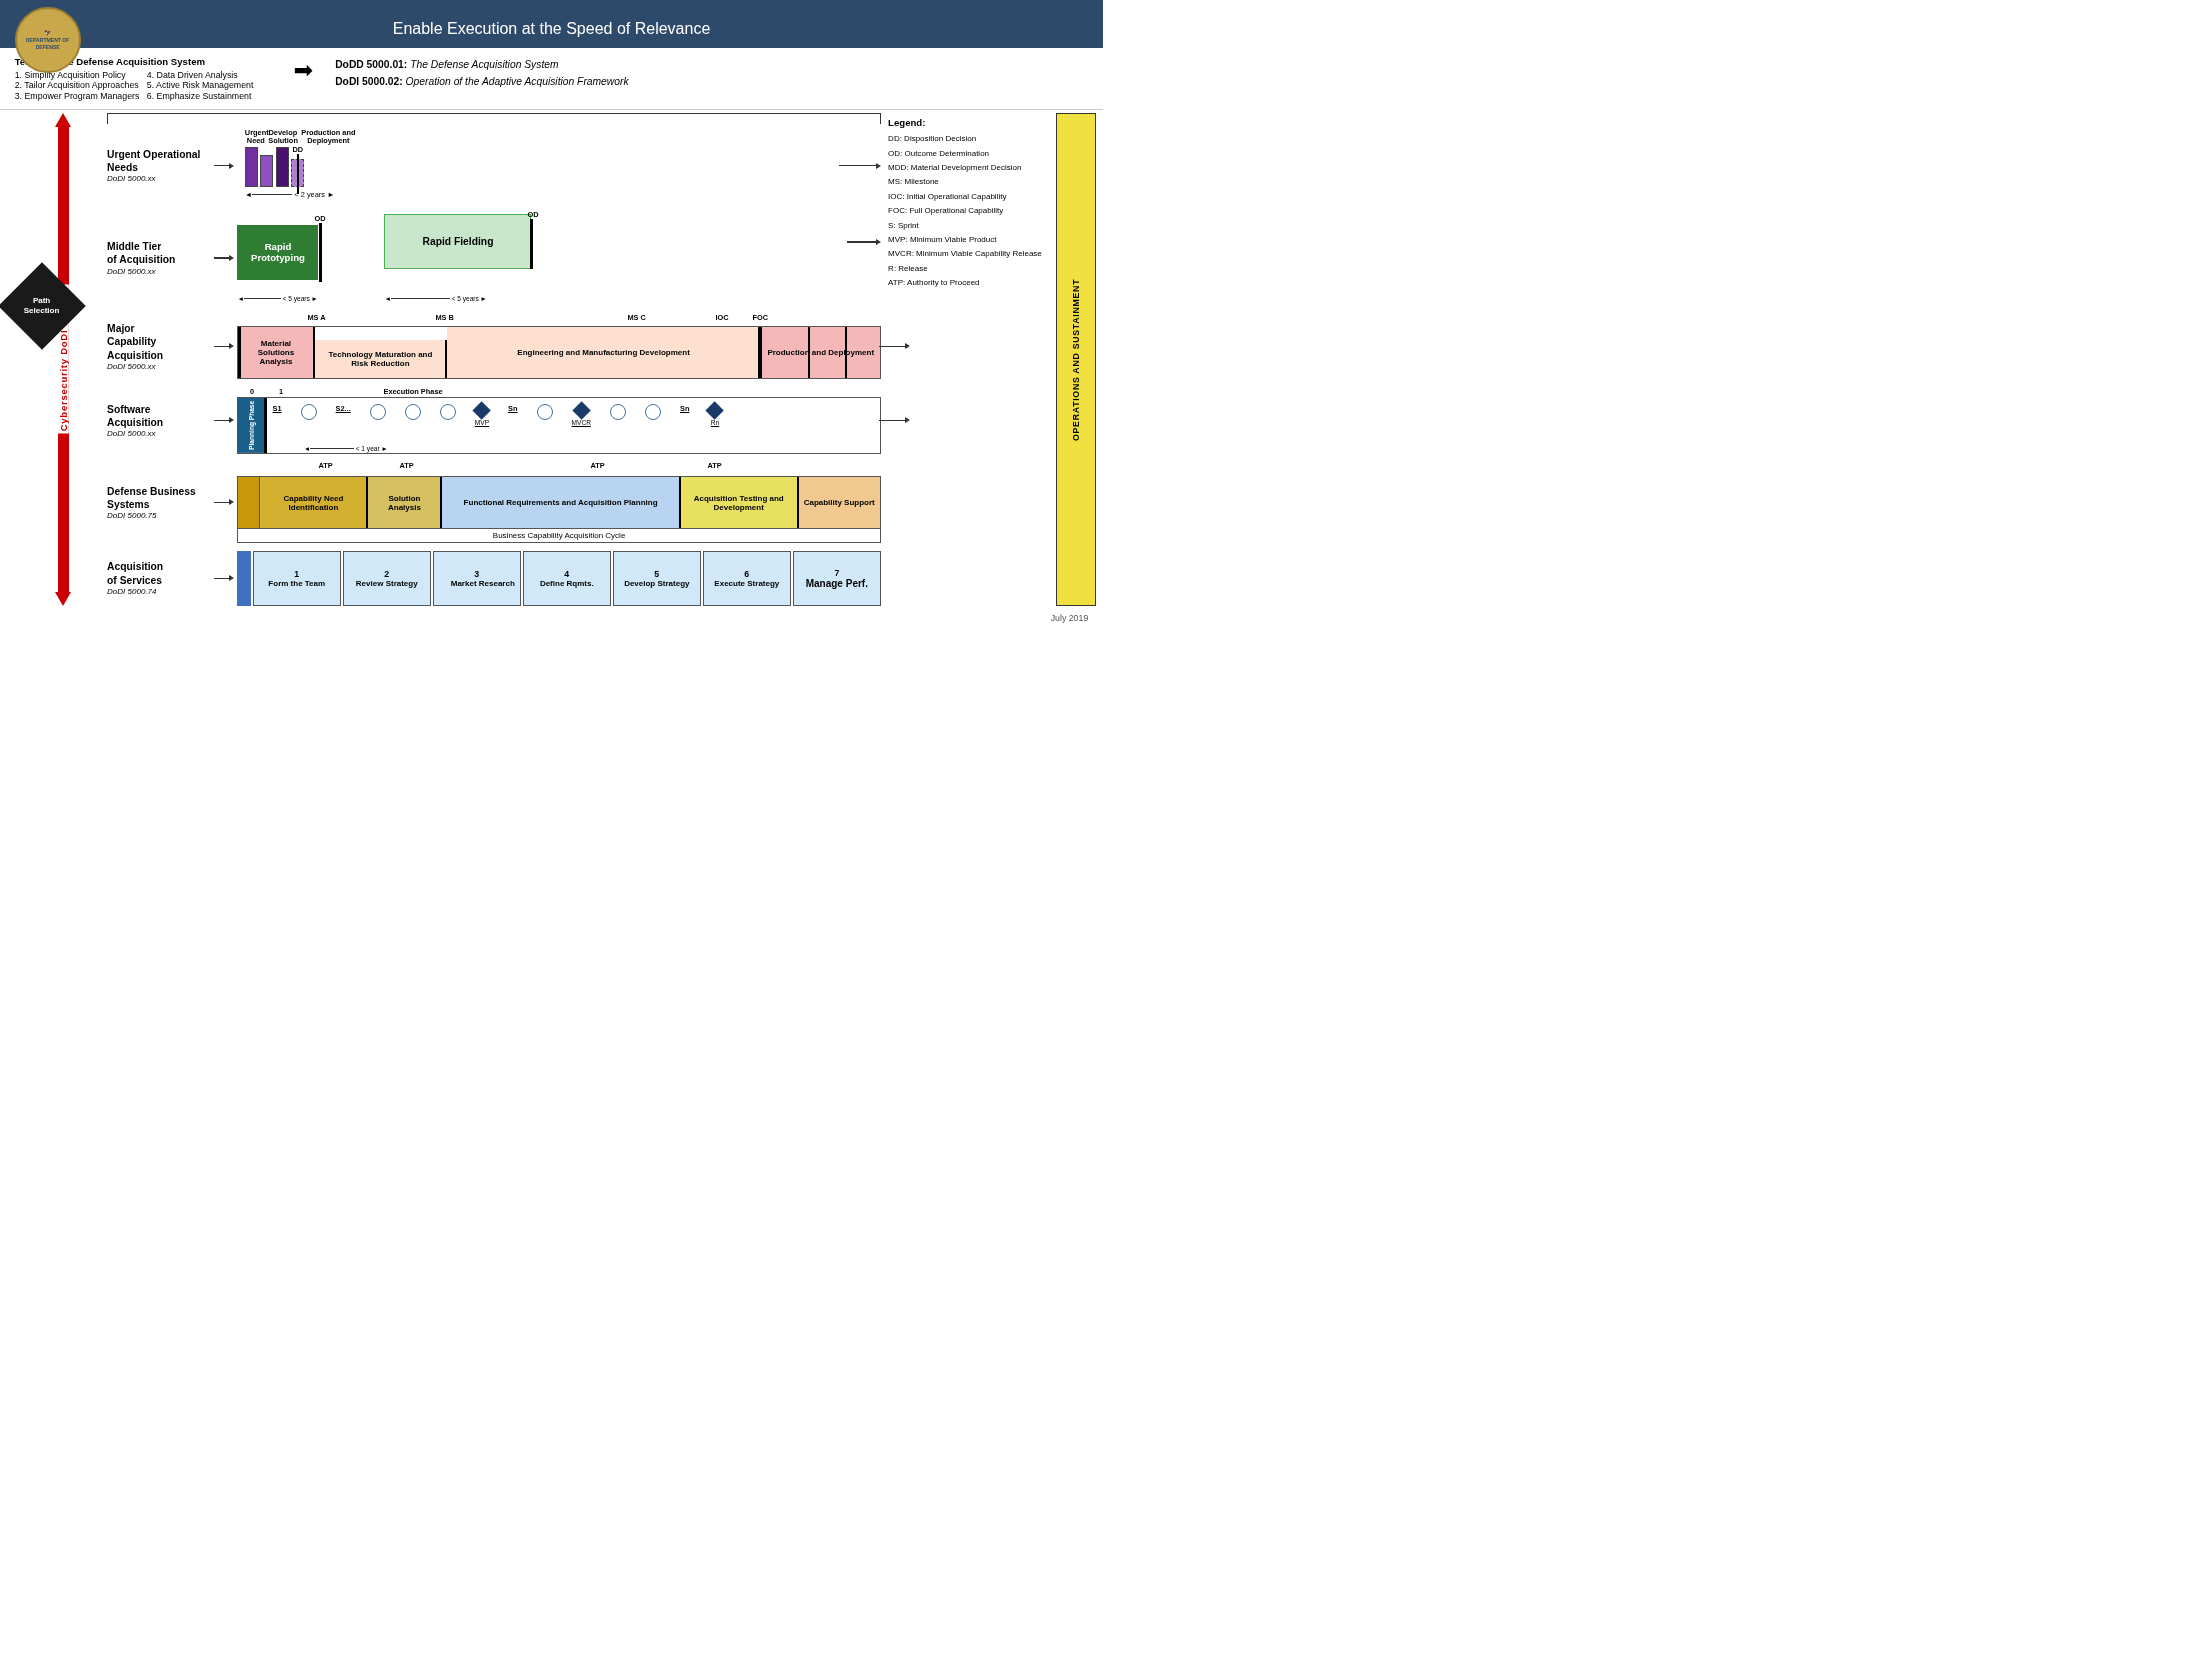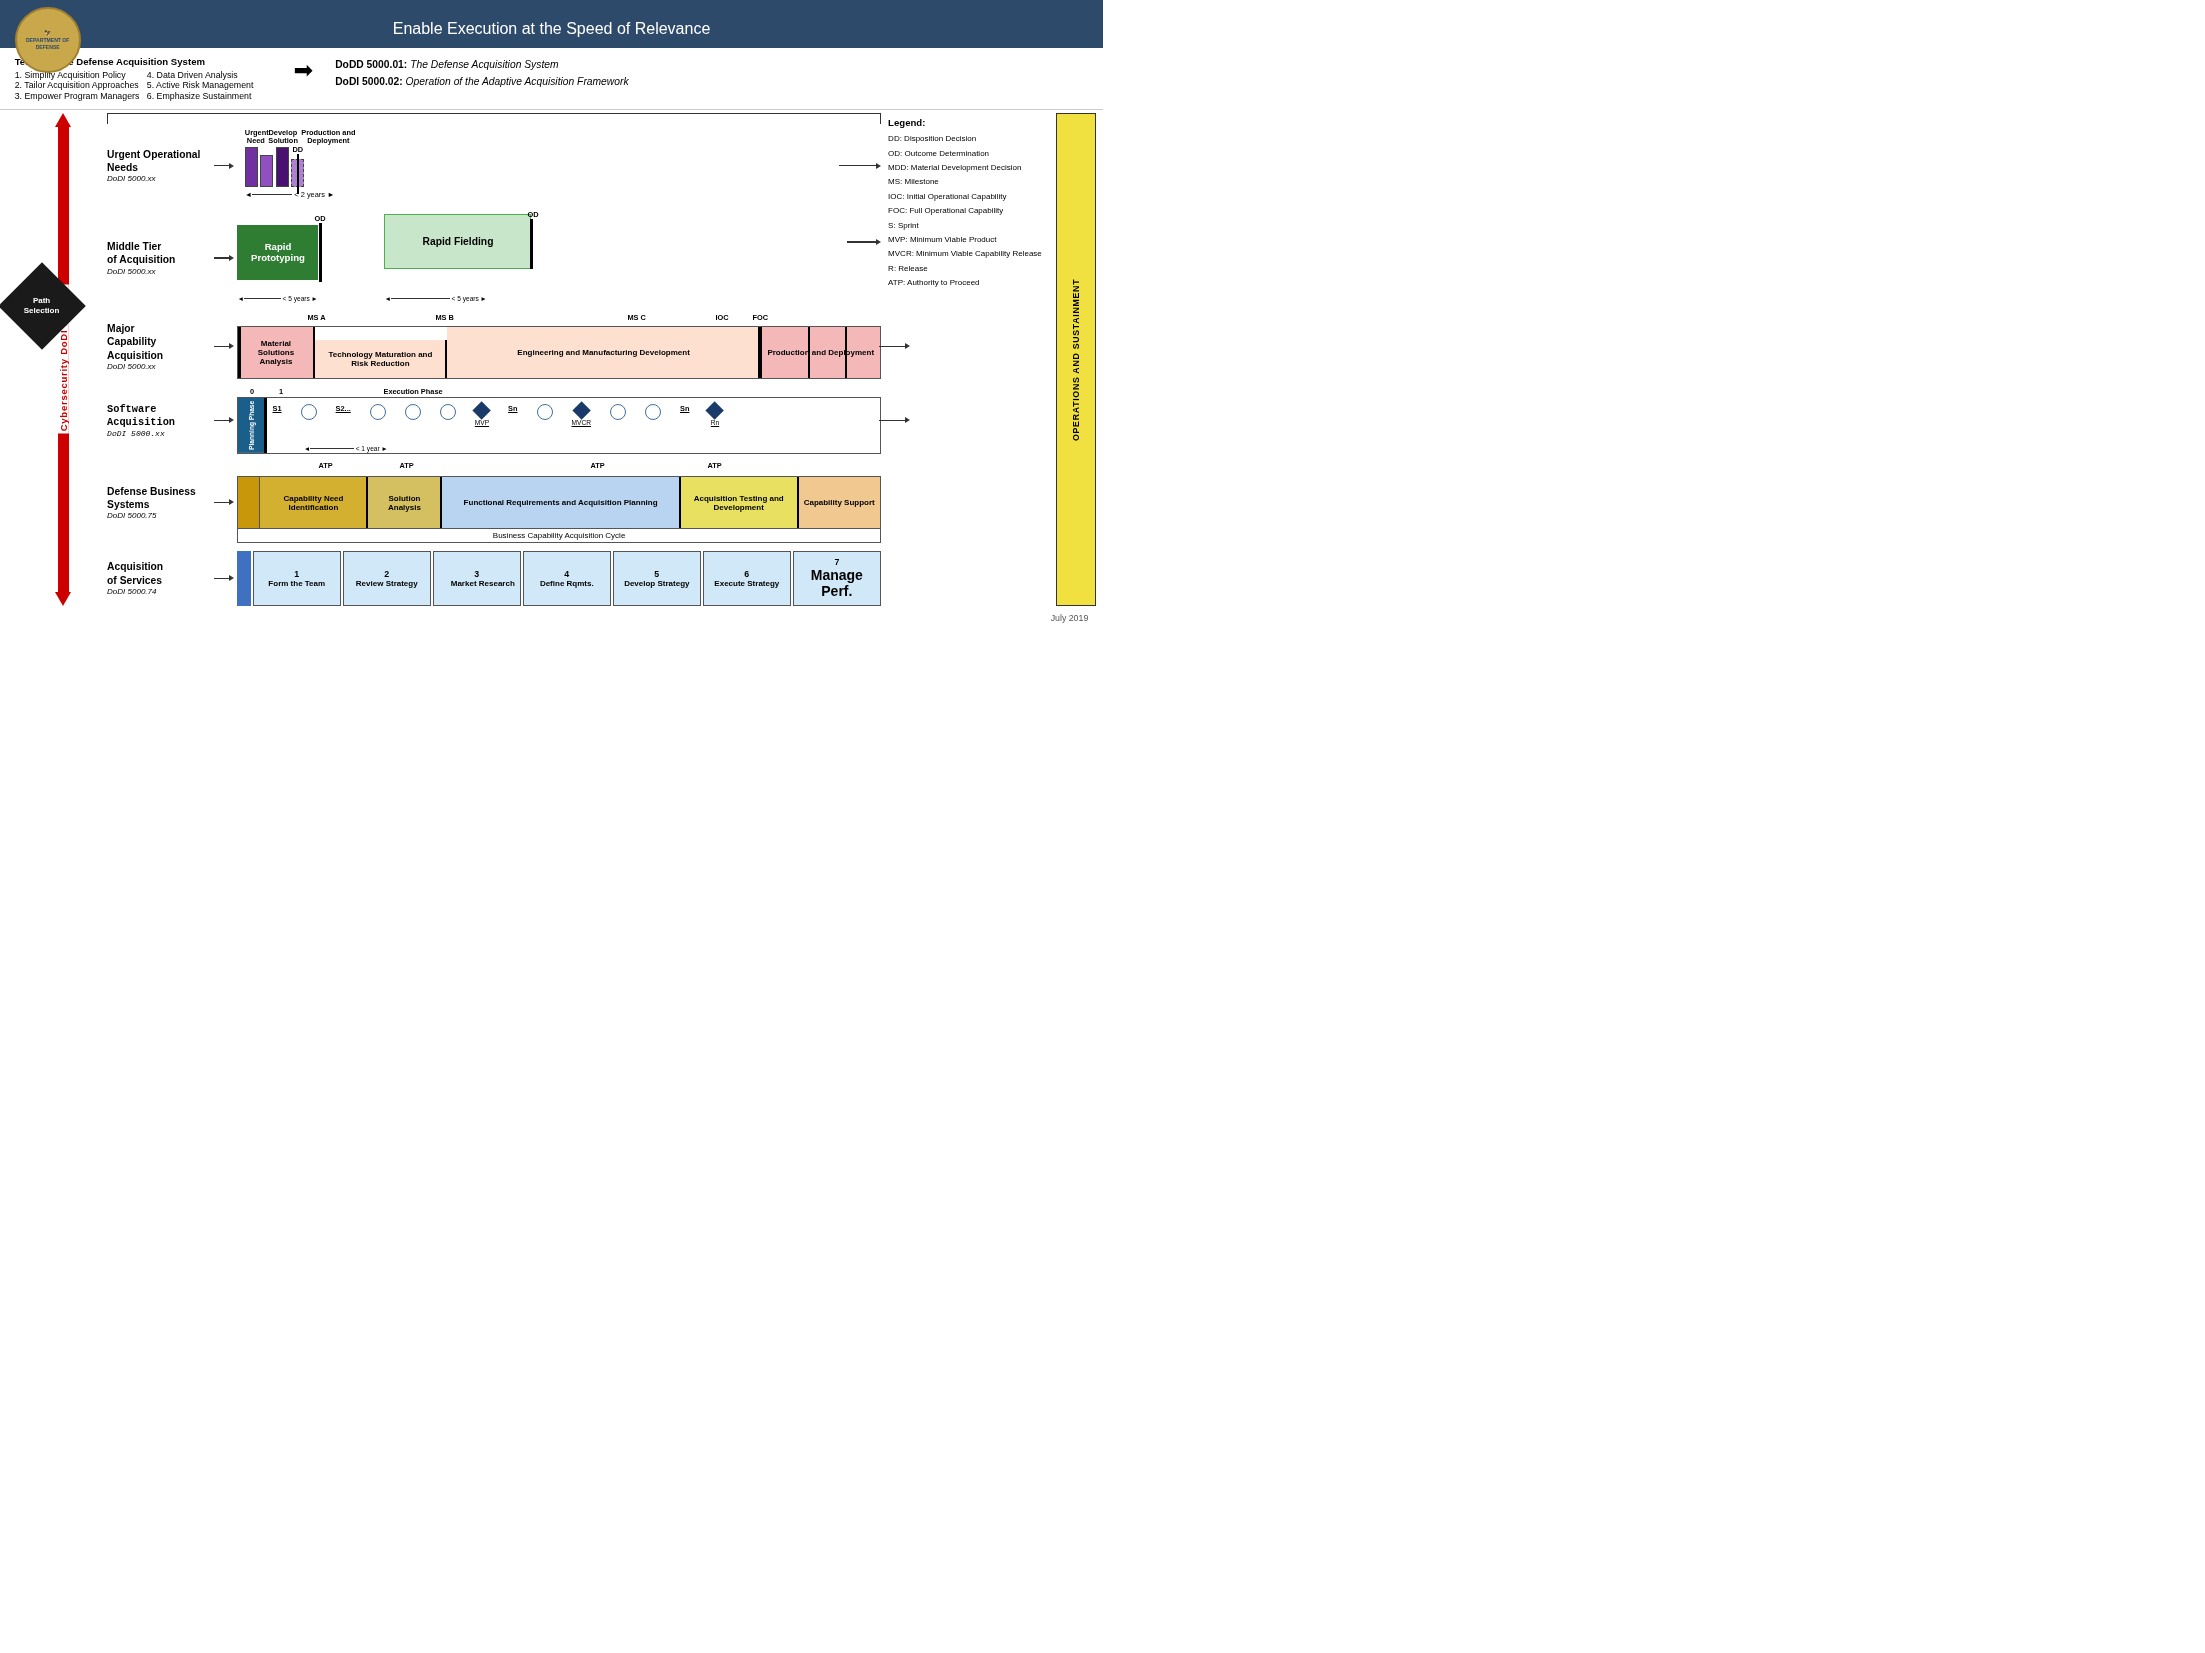--- a/index.html
+++ b/index.html
@@ -256,7 +256,7 @@
       </div>
 
       <div style="display:flex;align-items:center;margin-bottom:2.9px;">
-        <div style="width:107px;min-width:107px;font-family:Liberation Mono, monospace;">
+        <div style="width:107px;min-width:107px;">
           <div style="font-size:10.3px;font-weight:bold;line-height:1.3;">Software<br>Acquisition</div>
           <div style="font-size:8px;font-style:italic;">DoDI 5000.xx</div>
         </div>

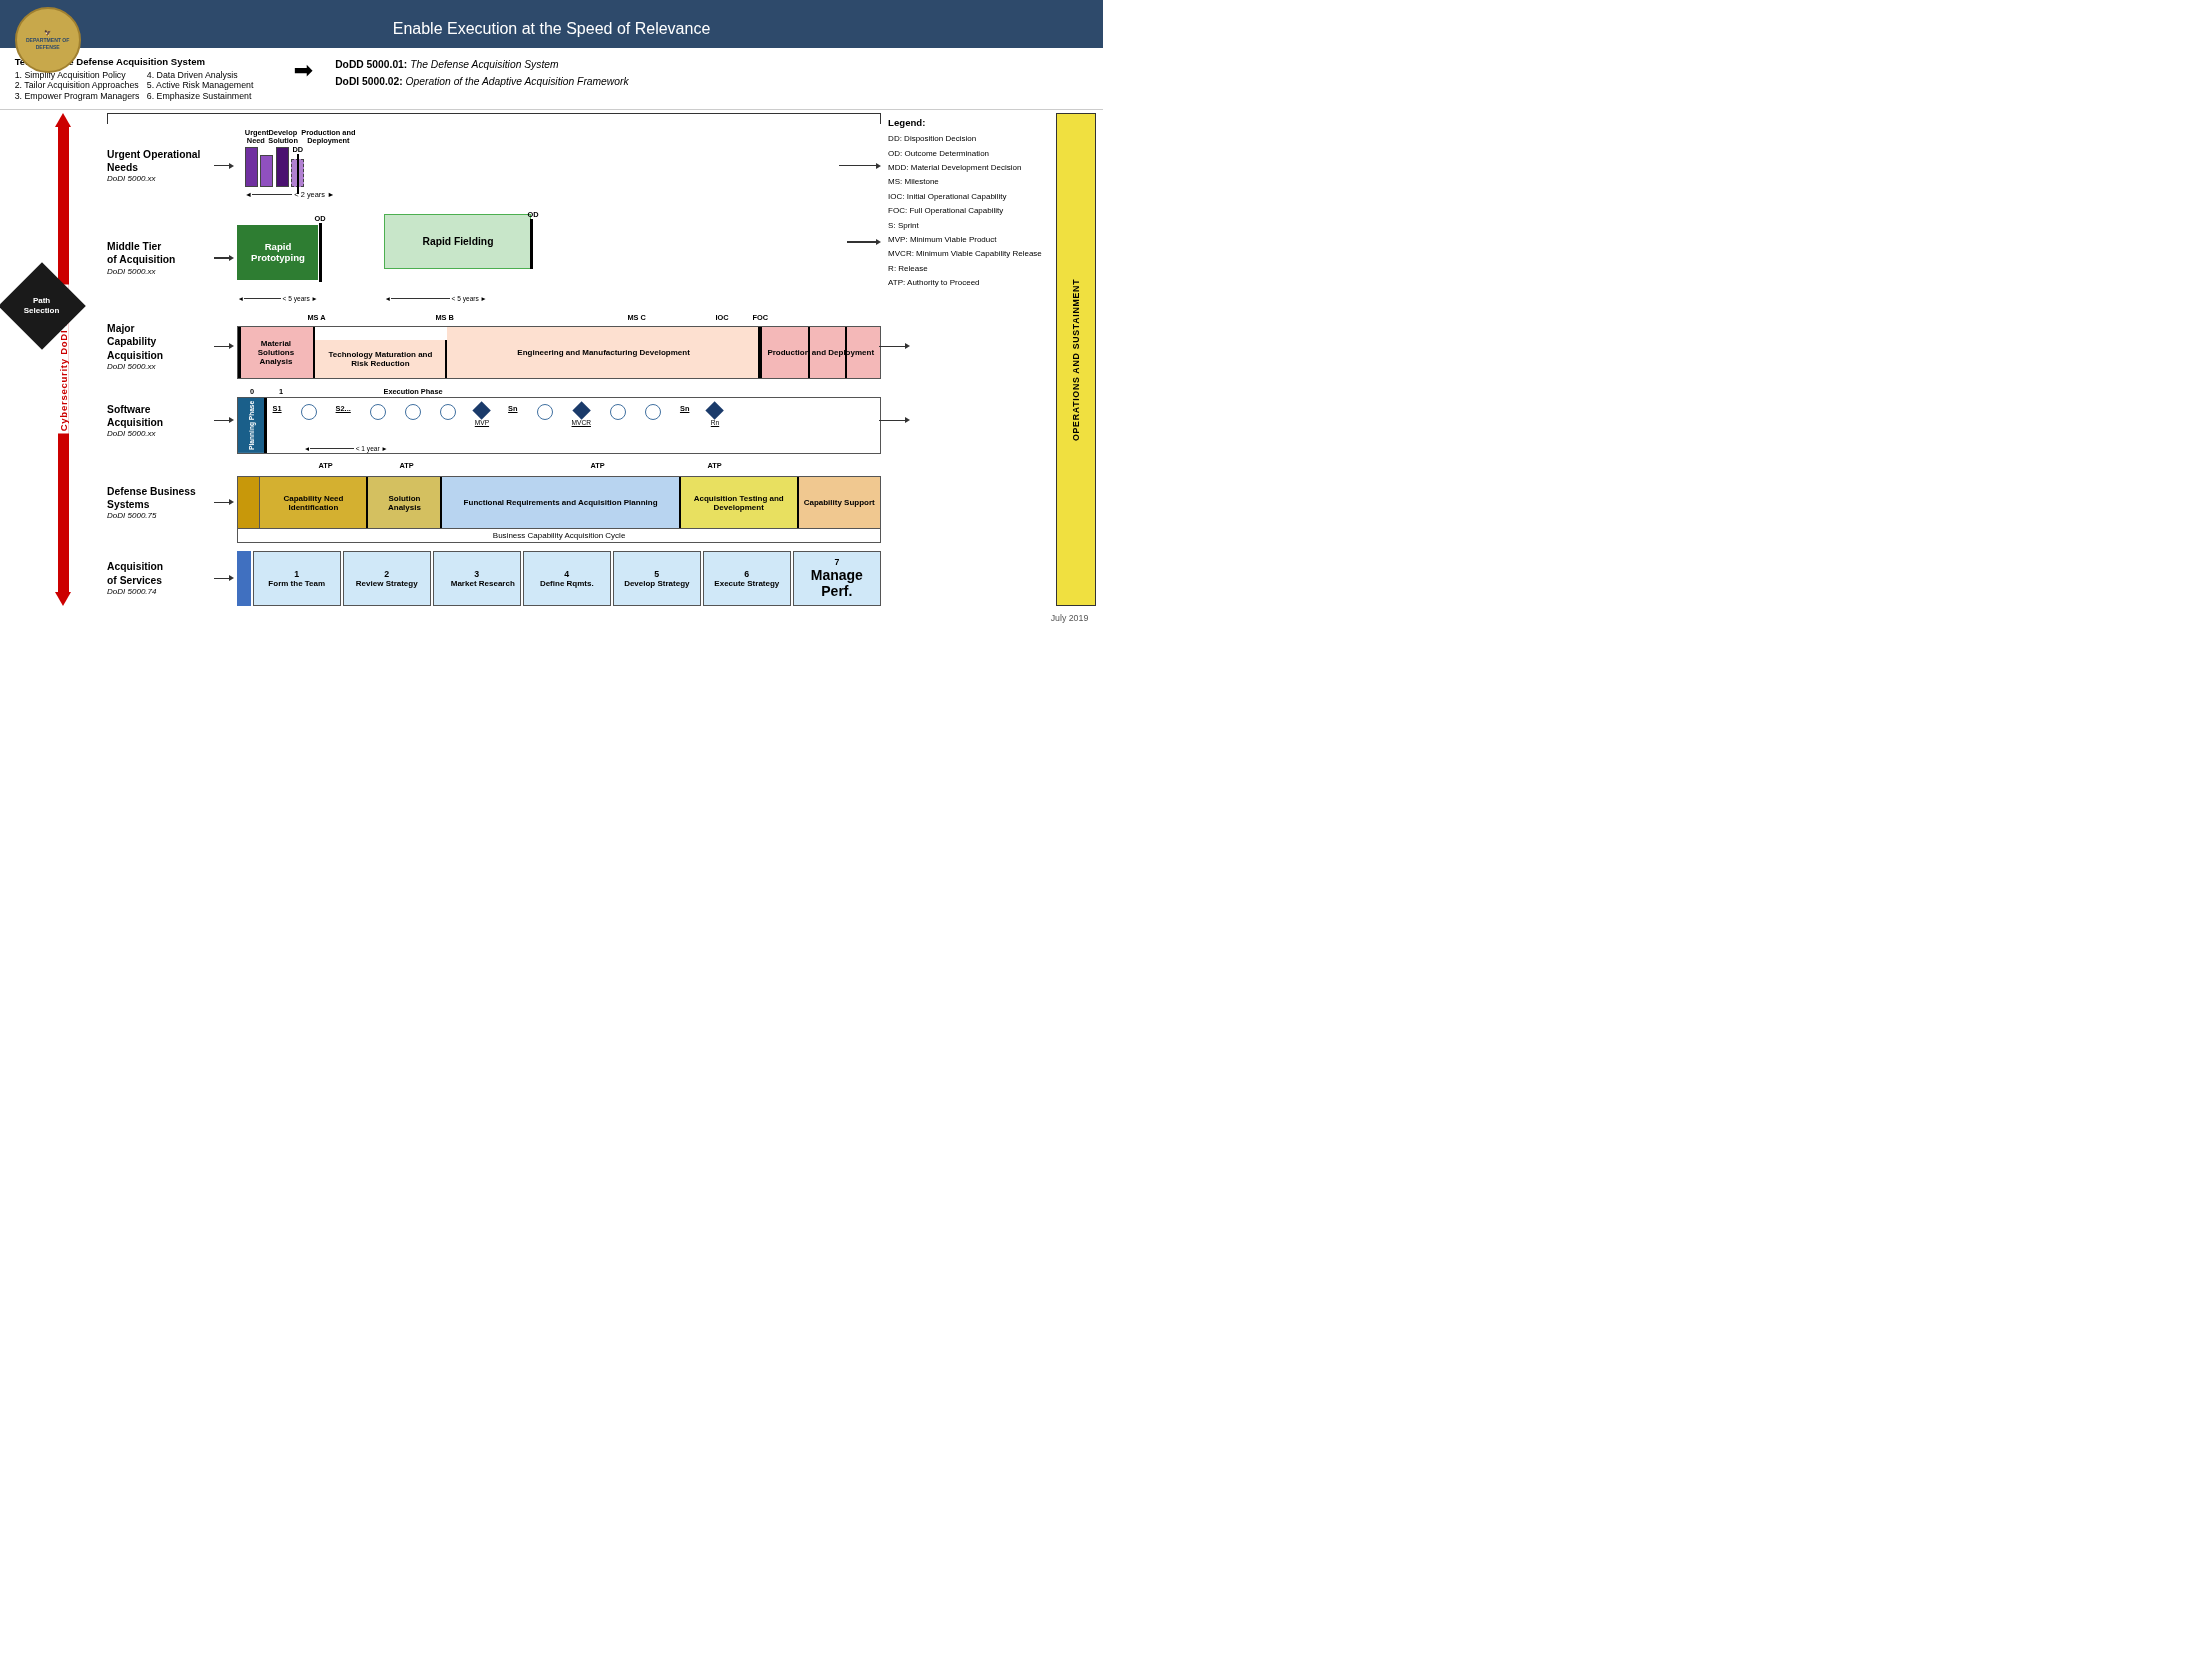--- a/index.html
+++ b/index.html
@@ -406,7 +406,7 @@
             </div>
             <div style="flex:1;background:#d0e8f8;border:0.7px solid #555;padding:4.4px 2.9px;text-align:center;display:flex;flex-direction:column;align-items:center;justify-content:center;">
               <div style="font-size:8.8px;font-weight:bold;">7</div>
-              <div style="font-size:14px;font-weight:bold;">Manage Perf.</div>
+              <div style="font-size:10px;font-weight:bold;">Manage Perf.</div>
             </div>
           </div>
         </div>

